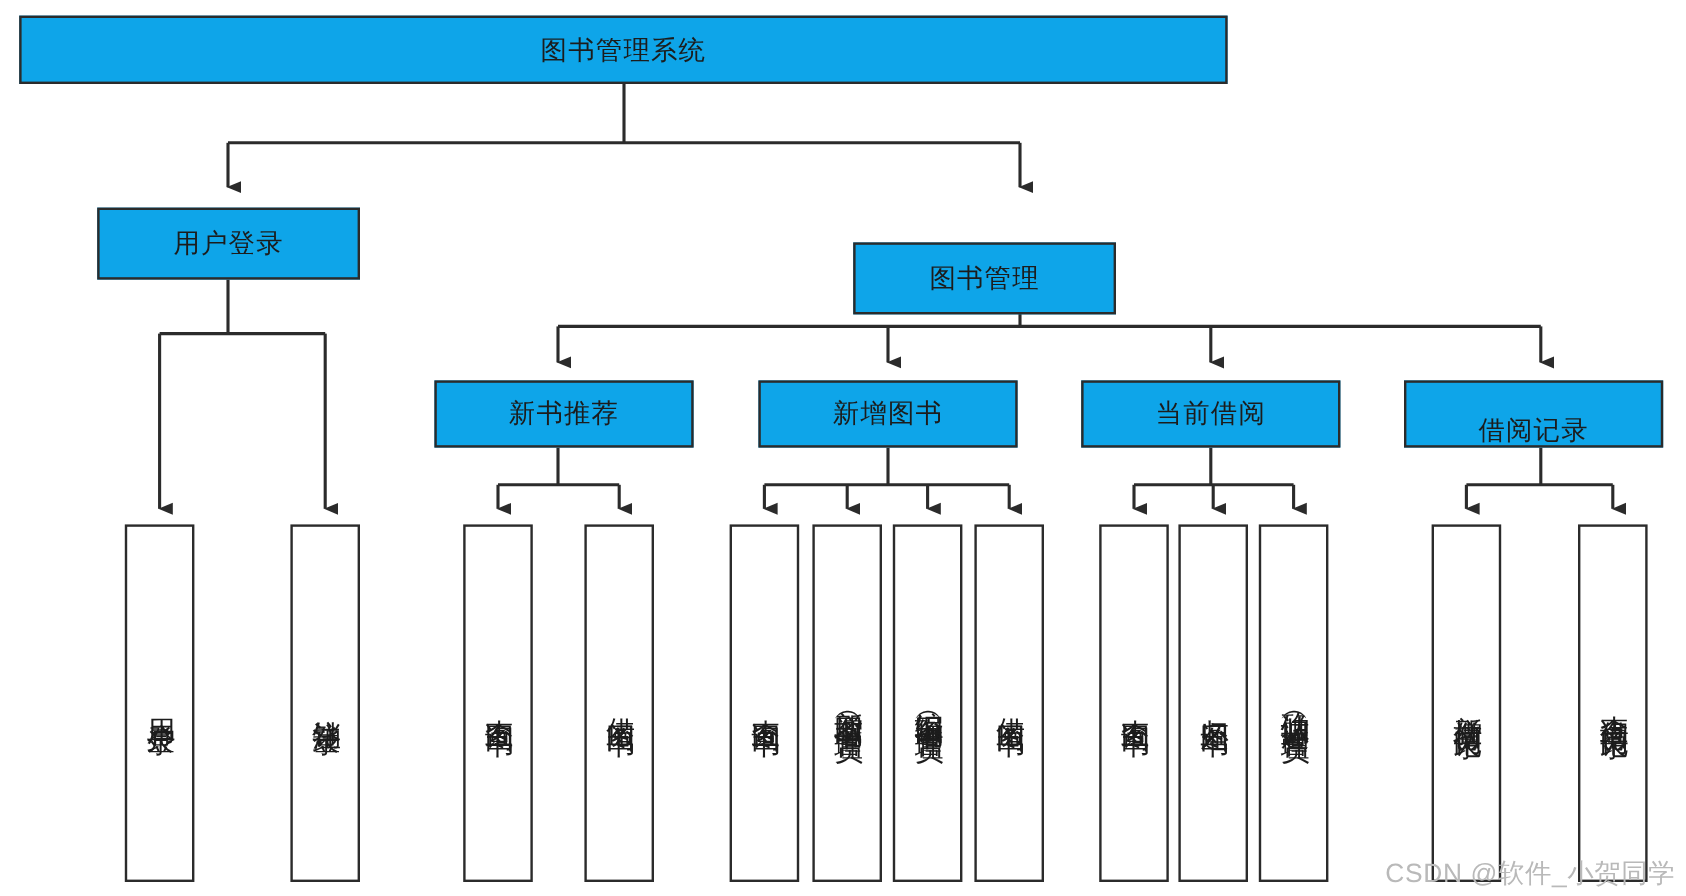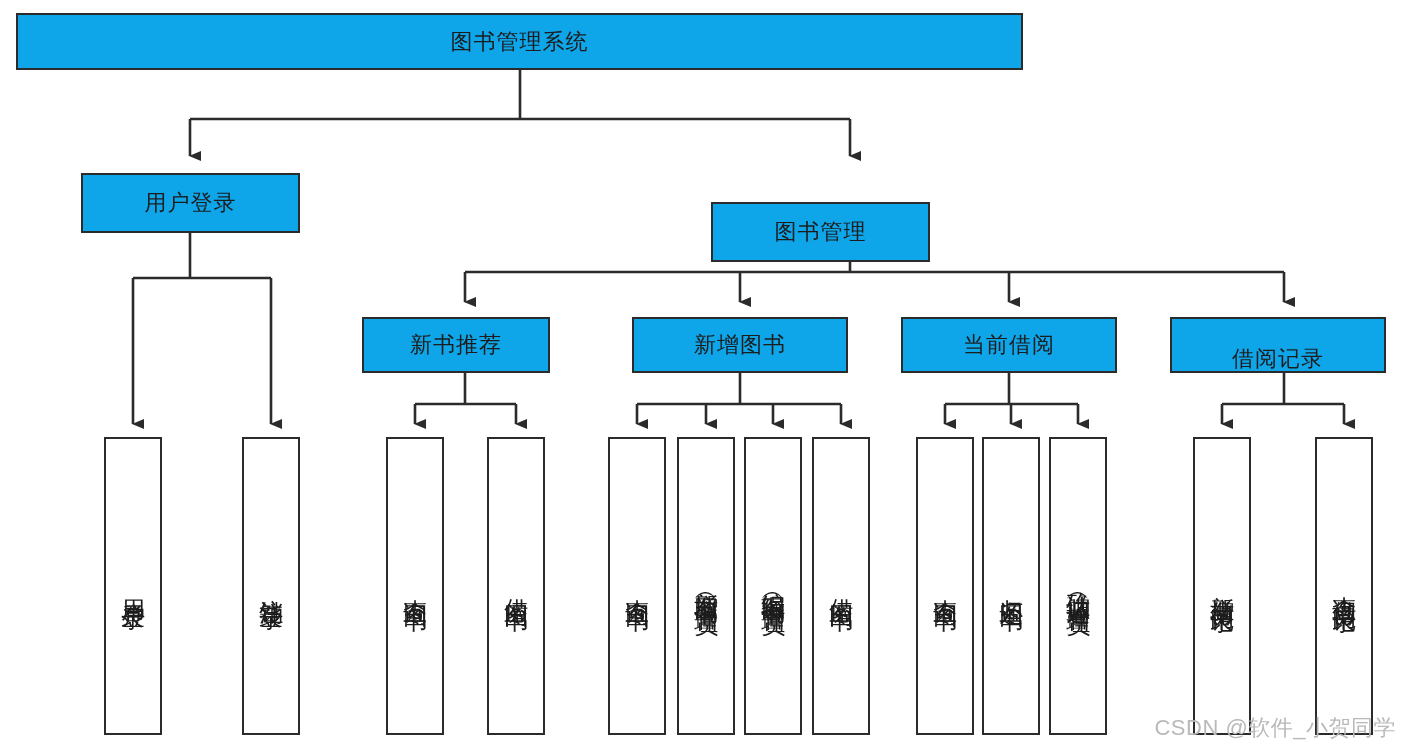--- a/index.html
+++ b/index.html
@@ -125,7 +125,7 @@
     <span class="node-label">图书管理</span>
   </div>
 
-  <div class="node-box" style="left:362px;top:317px;width:188px;height:56px;">
+  <div class="node-box" style="left:362px;top:317px;width:216px;height:56px;">
     <span class="node-label">新书推荐</span>
   </div>
   <div class="node-box" style="left:632px;top:317px;width:216px;height:56px;">

